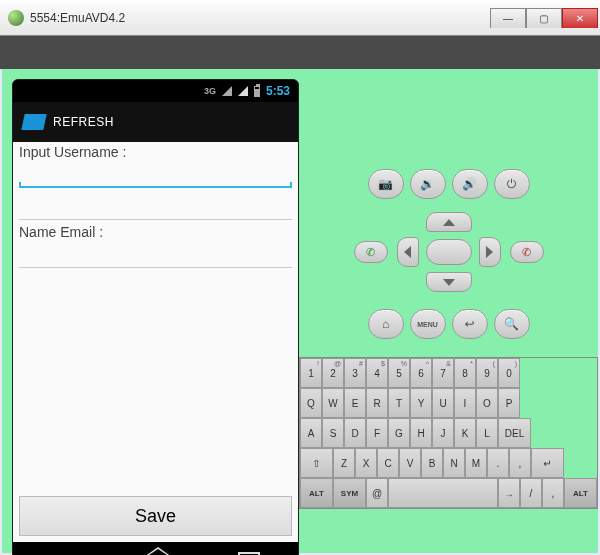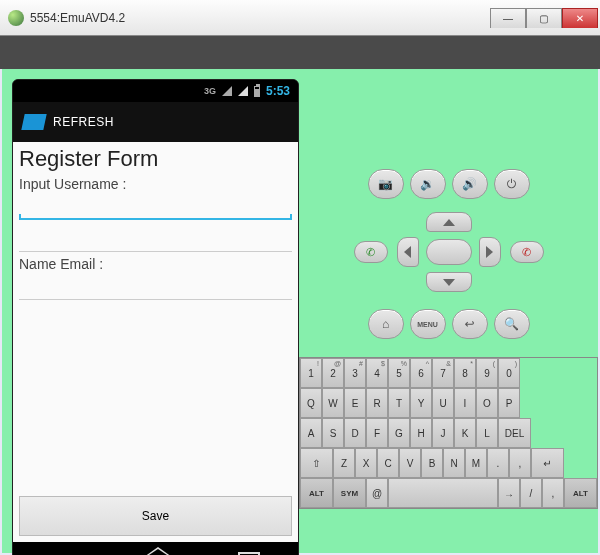--- a/index.html
+++ b/index.html
@@ -252,7 +252,6 @@
     </div>
 
     <div class="screen">
-      <div class="form-title">Register Form</div>
 
       <div class="form-row active">
         <div class="lbl">Input Username :</div>

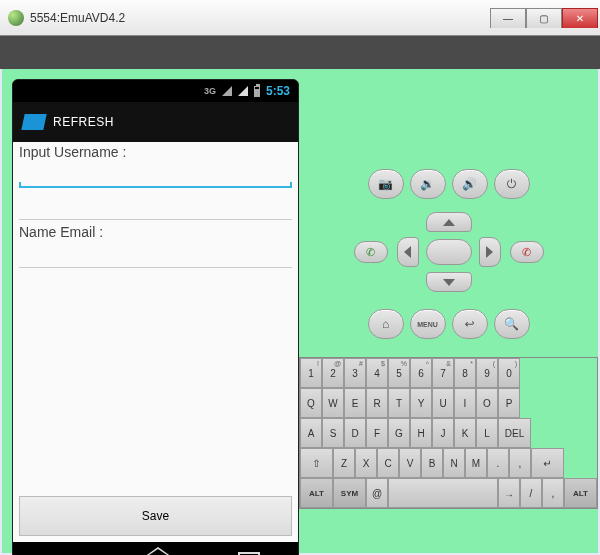--- a/index.html
+++ b/index.html
@@ -131,7 +131,7 @@
     height:40px;
     background: linear-gradient(#eee,#ddd);
     border:1px solid #bbb;
-    font-size:12px;
+    font-size:18px;
     cursor:pointer;
   }
   .navbar{

